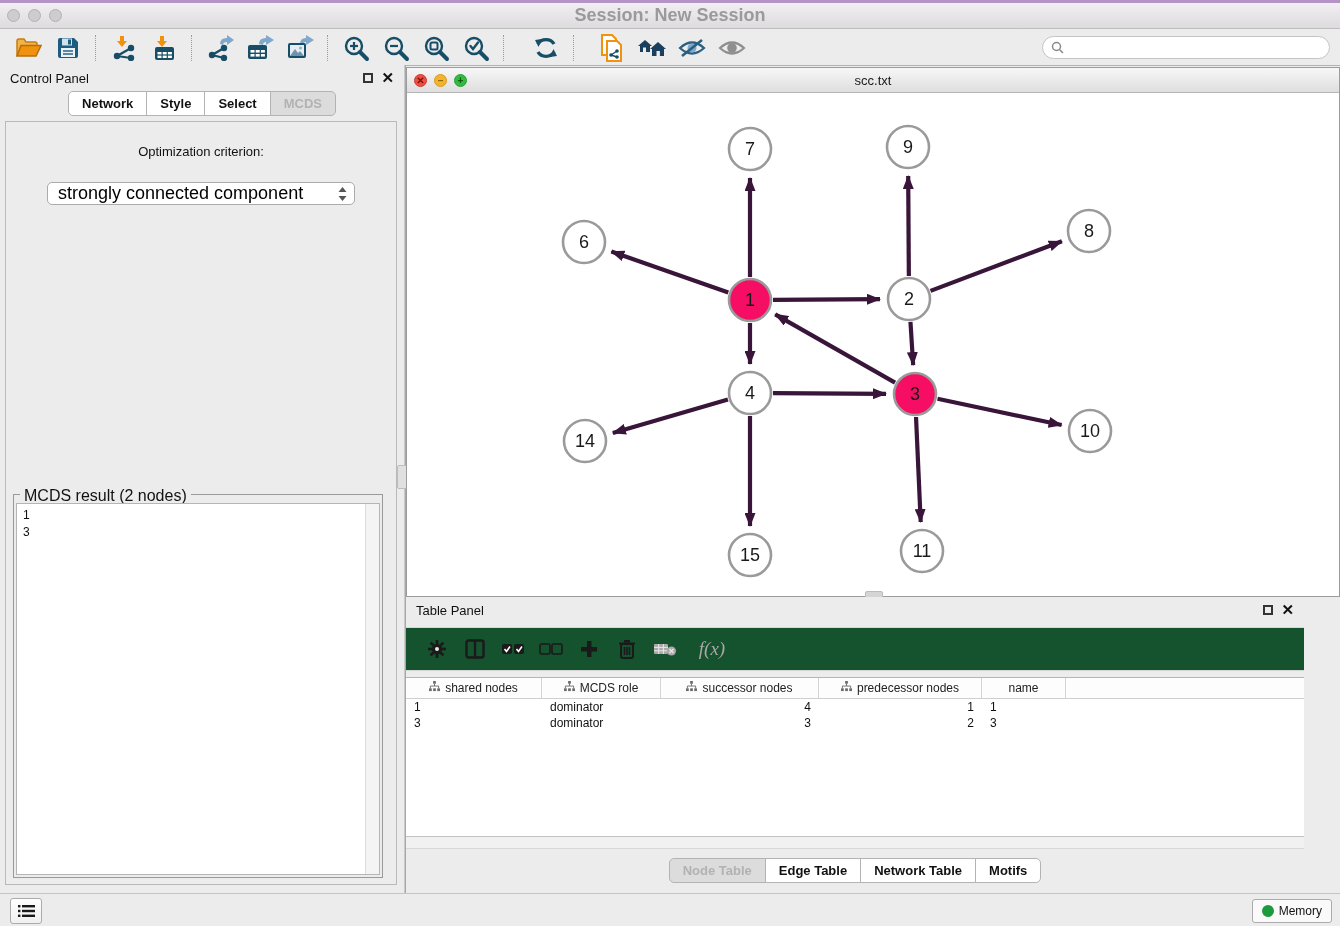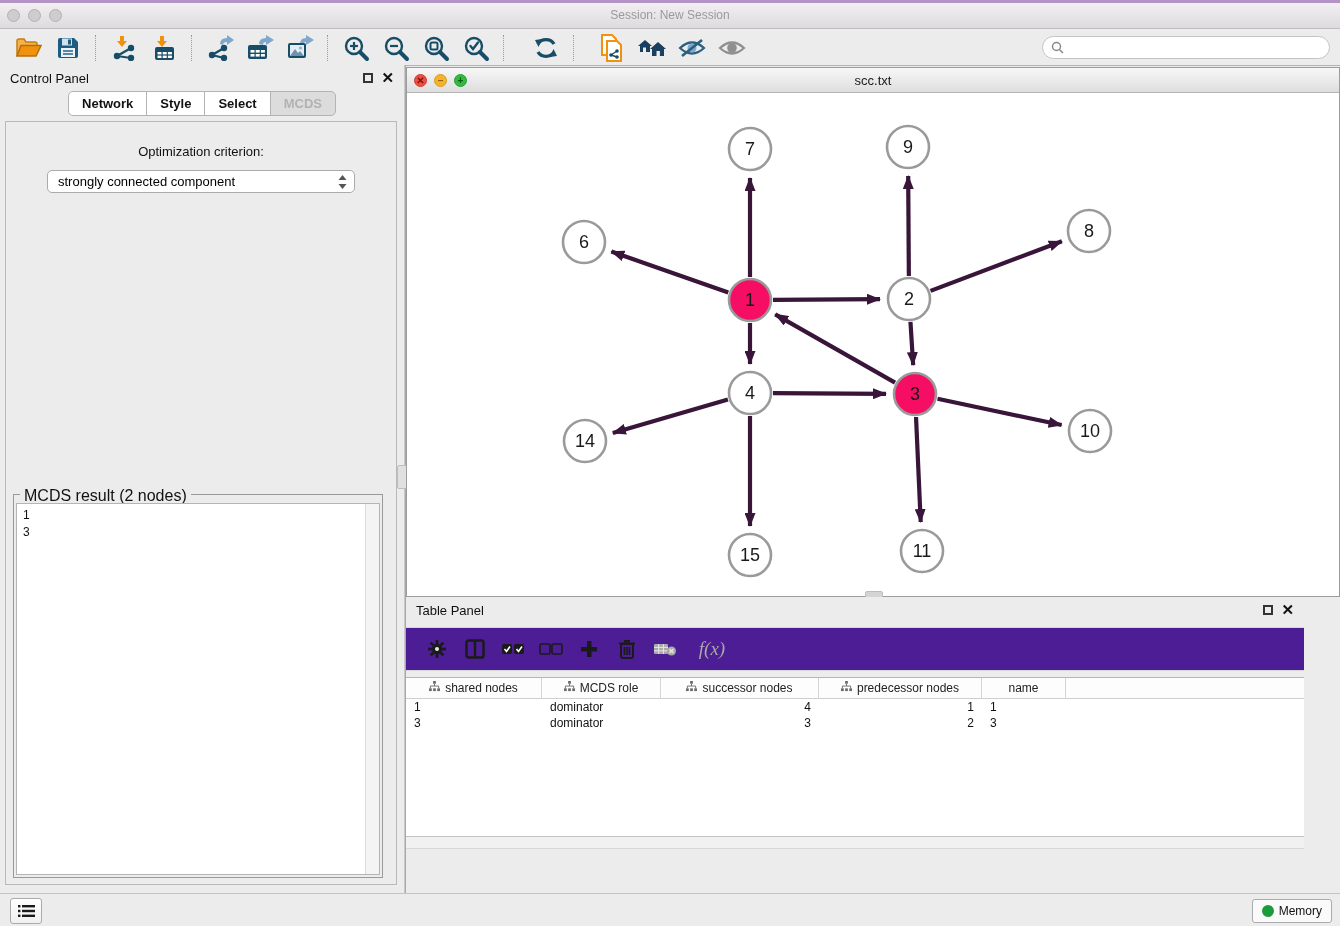--- a/index.html
+++ b/index.html
@@ -12,7 +12,7 @@
             background:linear-gradient(#f1eff2,#dddbde);border-bottom:1px solid #bdbdbd;}
   .titlebar .dots{position:absolute;left:7px;top:6px;display:flex;gap:8px;}
   .titlebar .dot{width:13px;height:13px;border-radius:50%;background:#cdcdcd;border:1px solid #b2b2b2;box-sizing:border-box;}
-  .titlebar .title{width:100%;text-align:center;line-height:25px;font-size:12px;color:#9a9a9a;}
+  .titlebar .title{width:100%;text-align:center;line-height:25px;font-size:18px;color:#9a9a9a;font-weight:bold;}
 
   
   .toolbar{position:absolute;left:0;top:28px;width:100%;height:34px;background:#ececec;

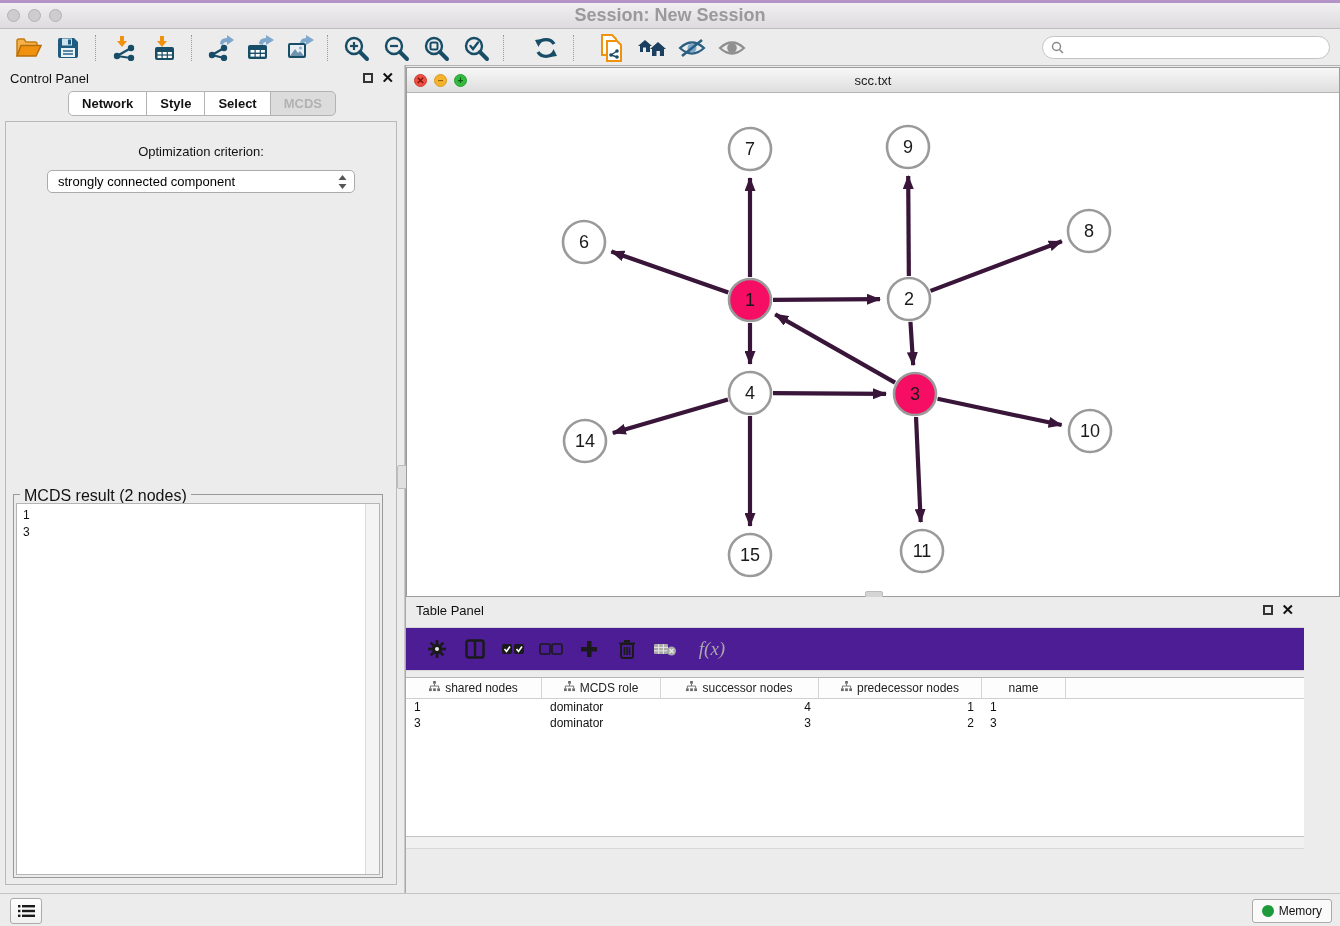--- a/index.html
+++ b/index.html
@@ -44,8 +44,8 @@
   .cp-body{position:absolute;left:5px;right:7px;top:57px;bottom:12px;border:1px solid #b9b9b9;
            background:#ececec;margin-top:-1px;}
   .opt-label{text-align:center;margin-top:22px;font-size:13px;color:#111;}
-  .dropdown{margin:11px auto 0 auto;width:308px;height:23px;background:#fff;border:1px solid #ababab;
-            border-radius:5px;display:flex;align-items:center;font-size:13px;padding-left:10px;box-sizing:border-box;}
+  .dropdown{margin:23px auto 0 auto;width:308px;height:23px;background:#fff;border:1px solid #ababab;
+            border-radius:5px;display:flex;align-items:center;font-size:18px;padding-left:10px;box-sizing:border-box;}
   .dropdown .dd-val{flex:1;}
   .dd-stepper{width:18px;display:flex;flex-direction:column;align-items:center;justify-content:center;margin-right:3px;}
   .btnrow{display:flex;justify-content:center;gap:15px;margin-top:13px;}

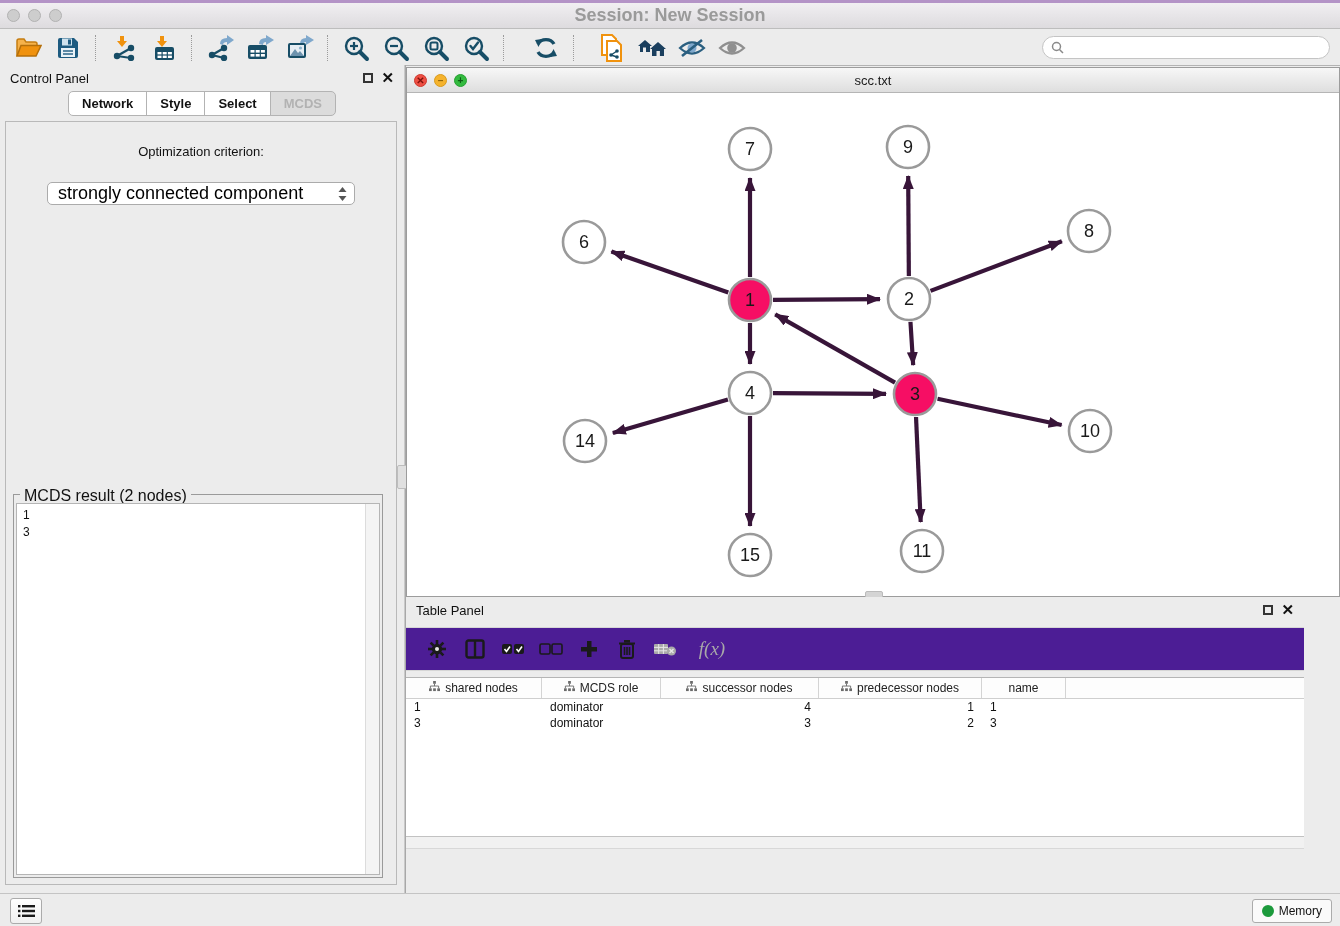--- a/index.html
+++ b/index.html
@@ -78,7 +78,7 @@
   .table-panel{position:absolute;left:406px;top:594px;width:898px;height:300px;background:#ececec;}
   .tp-header{height:26px;display:flex;align-items:center;padding:0 10px;}
   .tp-title{font-size:13px;color:#111;flex:1;}
-  .tp-toolbar{margin:4px 0 0 0;height:42px;background:#4c1d95;border-top:1px solid #d6d6d6;
+  .tp-toolbar{margin:4px 0 0 0;height:42px;background:#14532d;border-top:1px solid #d6d6d6;
               border-bottom:1px solid #d6d6d6;display:flex;align-items:center;padding-left:18px;gap:12px;}
   .tpi{display:flex;align-items:center;justify-content:center;width:26px;height:26px;}
   .fx{font-family:"Liberation Serif",serif;font-style:italic;font-size:19px;color:#a9a9a9;}

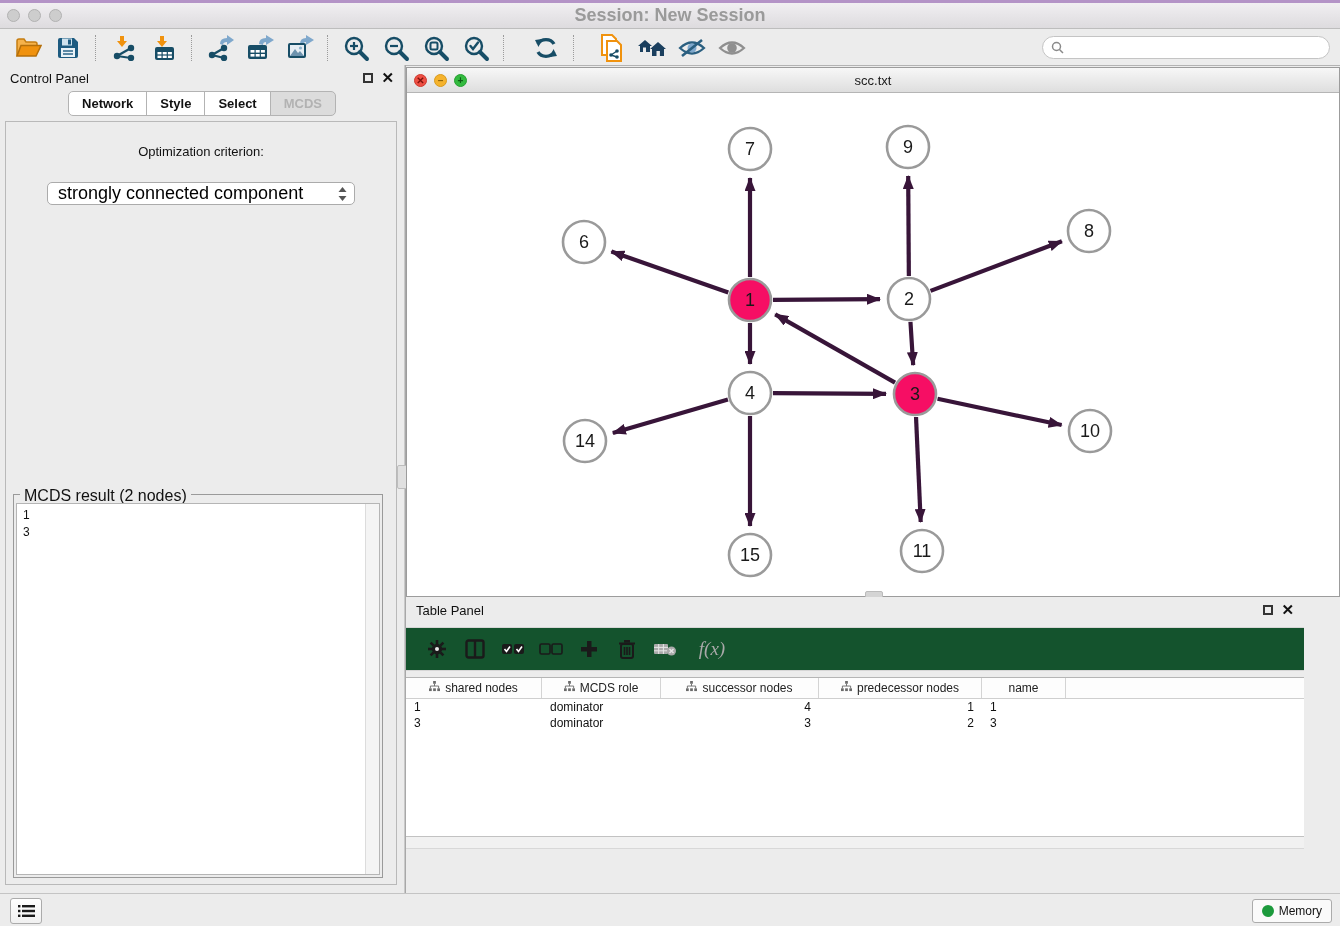--- a/index.html
+++ b/index.html
@@ -519,6 +519,12 @@
         </div>
     </div>
     <div class="hscroll"></div>
+    <div class="tp-tabs">
+        <div class="tab selected">Node Table</div>
+        <div class="tab">Edge Table</div>
+        <div class="tab">Network Table</div>
+        <div class="tab">Motifs</div>
+      </div>
   </div>
 
   <div class="statusbar">

